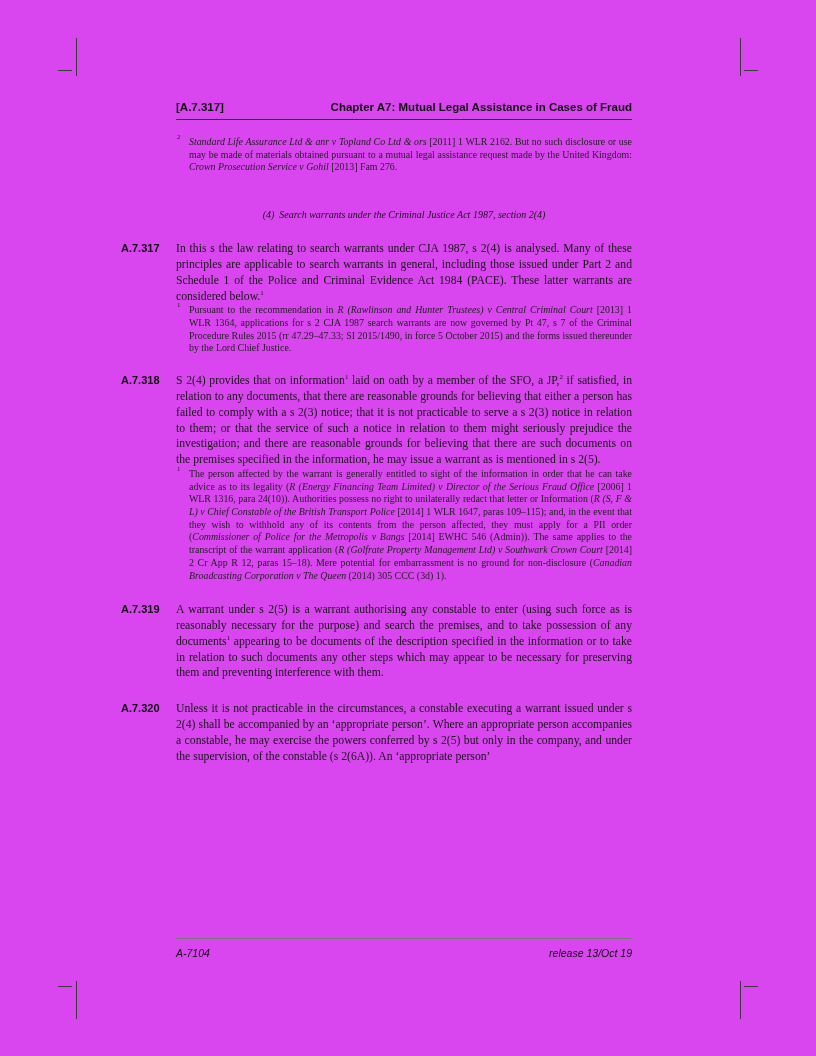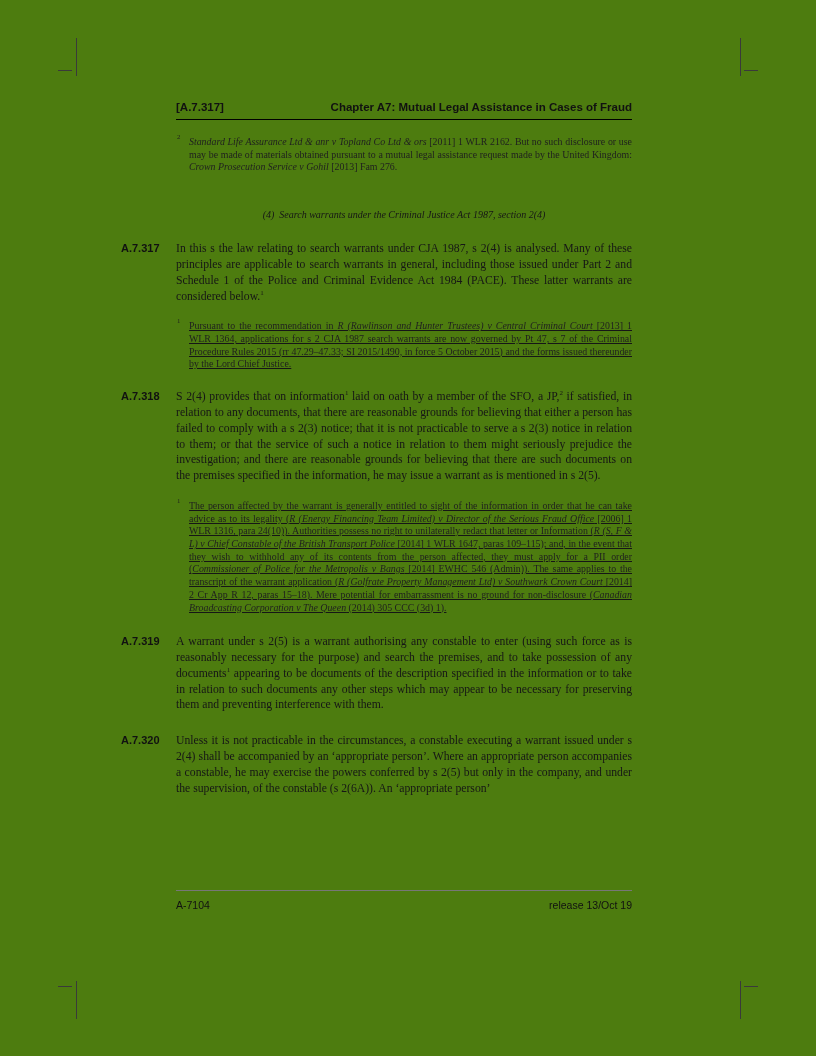--- a/index.html
+++ b/index.html
@@ -7,7 +7,7 @@
   .page {
     position: relative;
     width: 816px; height: 1056px;
-    background: #4d7c0f;
+    background: #d946ef;
     color: #1a1a1a;
     font-family: "Liberation Serif", "DejaVu Serif", serif;
     overflow: hidden;

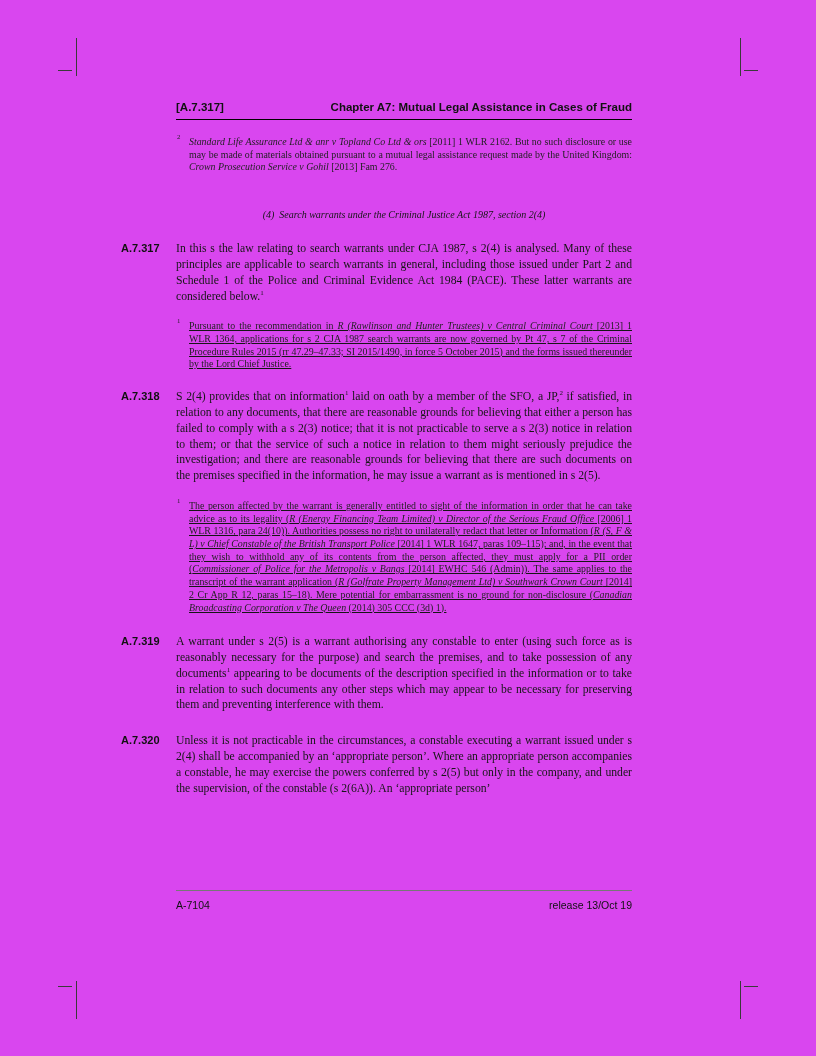--- a/index.html
+++ b/index.html
@@ -55,7 +55,7 @@
   }
   .para-body sup { font-size: 7px; }
   sup { line-height: 0; }
-  .para-footnotes { margin-top: 16px; text-decoration: underline; }
+  .para-footnotes { margin-top: 0; }
   .para-footnotes .footnote + .footnote { margin-top: 1px; }
 
   .page-footer {

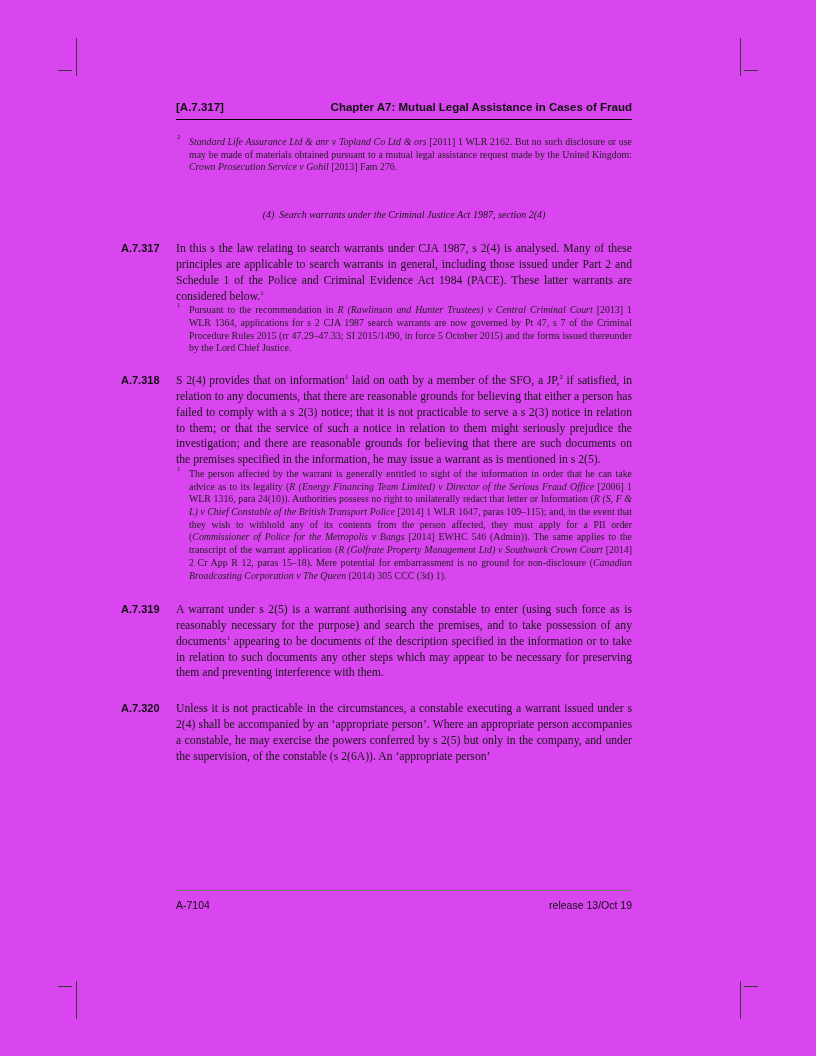--- a/index.html
+++ b/index.html
@@ -59,9 +59,9 @@
   .para-footnotes .footnote + .footnote { margin-top: 1px; }
 
   .page-footer {
-    position: absolute; left: 176px; top: 890px; width: 456px;
+    position: absolute; left: 176px; top: 938px; width: 456px;
     font-family: "Liberation Sans", "DejaVu Sans", sans-serif;
-    font-size: 10.5px; color: #111;
+    font-size: 10.5px; color: #111; font-style: italic;
   }
   .footer-rule { border: 0; border-top: 1px solid #777; margin: 0 0 8px 0; }
   .footer-row { display: flex; justify-content: space-between; }

